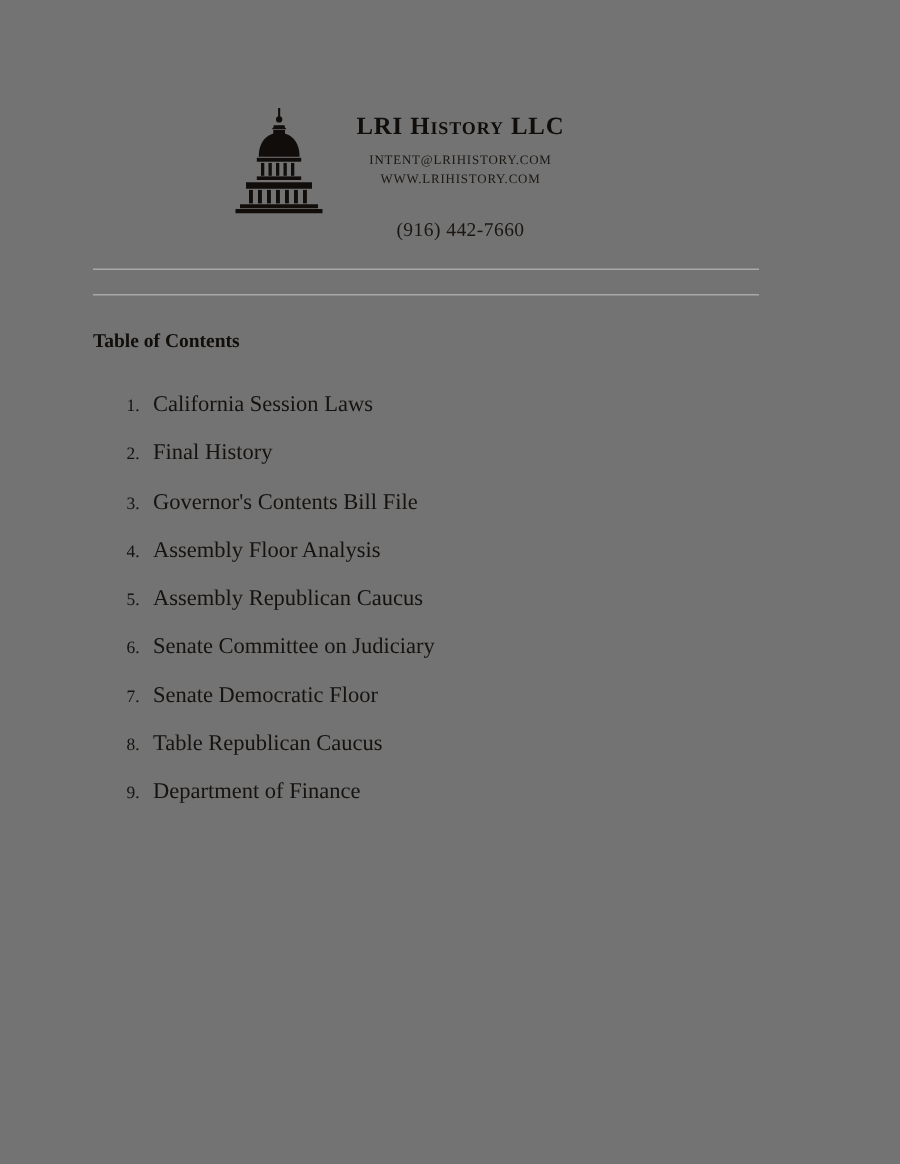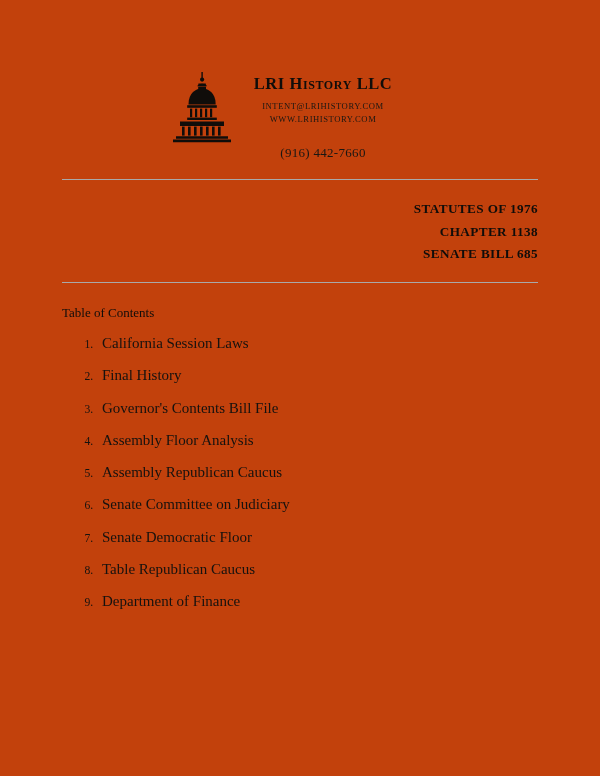--- a/index.html
+++ b/index.html
@@ -19,9 +19,9 @@
     width: 600px;
     height: 776px;
     box-sizing: border-box;
-    padding: 56px 62px 40px 62px;
+    padding: 56px 94px 40px 62px;
     position: relative;
-    background: #c2410c;
+    background: #737373;
   }
 
   

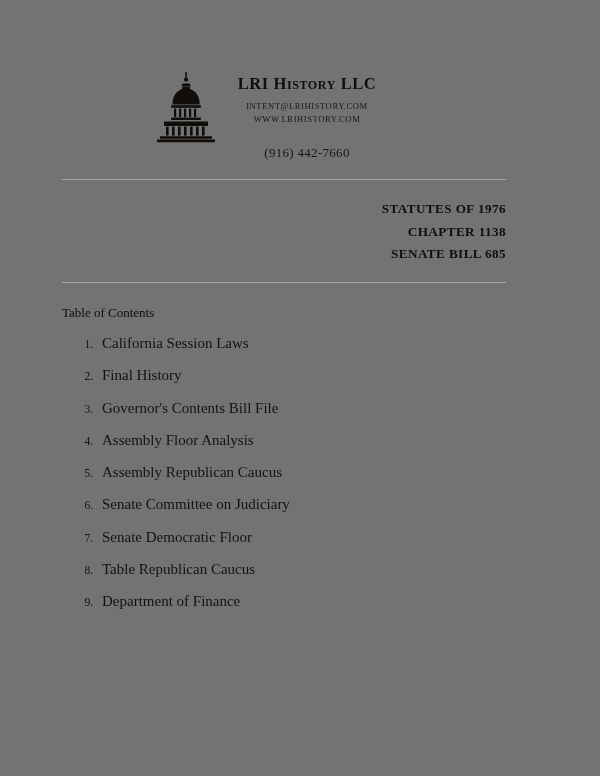--- a/index.html
+++ b/index.html
@@ -173,11 +173,6 @@
 
   <hr class="rule rule-top">
 
-  <div class="title-block">
-    <div class="title-line">STATUTES OF 1976</div>
-    <div class="title-line">CHAPTER  1138</div>
-    <div class="title-line">SENATE BILL 685</div>
-  </div>
 
   <hr class="rule rule-bottom">
 

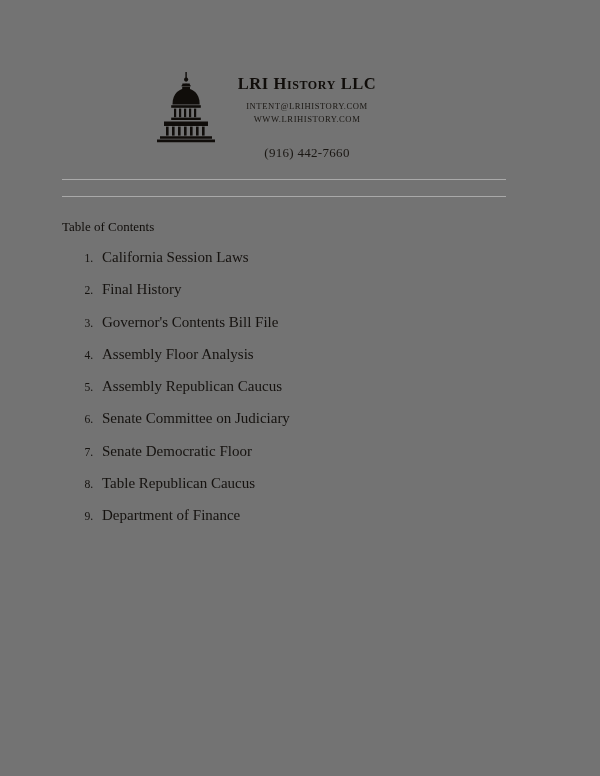--- a/index.html
+++ b/index.html
@@ -97,10 +97,10 @@
 
   
   .toc-heading {
-    font-weight: 400;
+    font-weight: 700;
     font-size: 13px;
     margin-top: 22px;
-    margin-bottom: 12px;
+    margin-bottom: 25px;
     color: #100d0a;
   }
   ol.toc {

